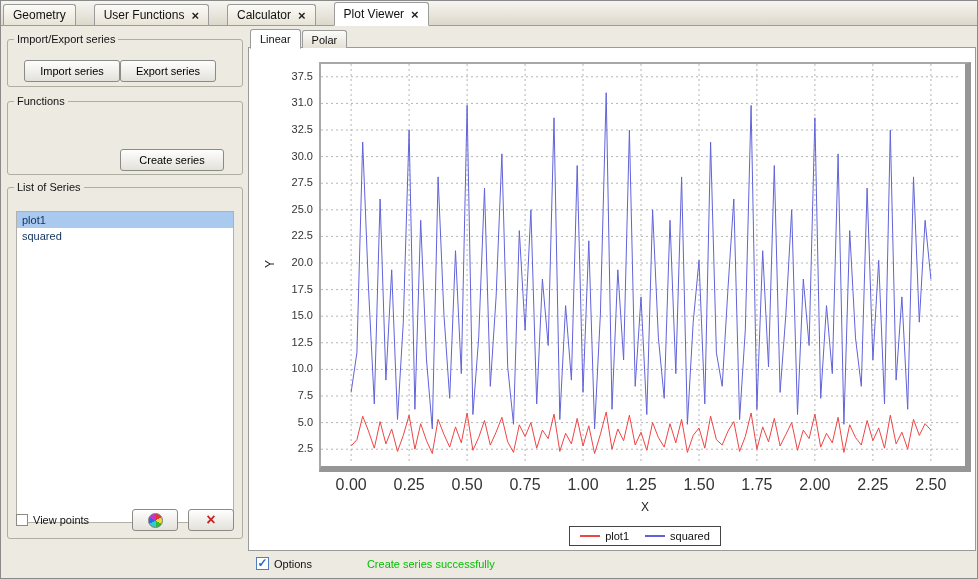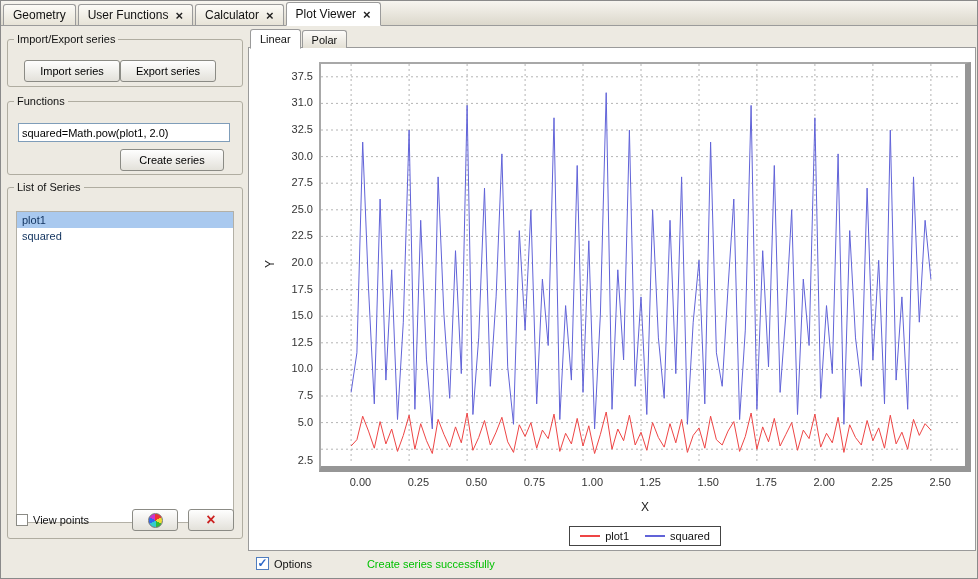--- a/index.html
+++ b/index.html
@@ -7,7 +7,7 @@
   .app { position:relative; width:978px; height:579px; background:#edeae2; border:1px solid #8a8a8a; overflow:hidden; font-size:12px; color:#111; }
 
   
-  .tabbar { position:absolute; top:0; left:0; right:0; height:25px; background:linear-gradient(#f7f5f0,#dcd8cc); border-bottom:1px solid #9b9b9b; display:flex; align-items:flex-end; padding-left:2px; }
+  .tabbar { position:absolute; top:0; left:0; right:0; height:25px; background:linear-gradient(#f7f5f0,#dcd8cc); border-bottom:1px solid #9b9b9b; display:flex; align-items:flex-end; padding-left:2px;gap:16px; }
   .wtab { position:relative; height:21px; display:flex; align-items:center; padding:0 9px; border:1px solid #9b9b9b; border-bottom:none; border-radius:3px 3px 0 0; background:linear-gradient(#fcfbf7,#e7e3d7); margin-right:2px; font-size:12px; cursor:default; white-space:nowrap; }
   .wtab.active { height:24px; background:#fff; z-index:3; margin-bottom:-1px; border-bottom:1px solid #fff; }
   .wtab .close { margin-left:7px; font-weight:bold; font-size:13px; line-height:13px; color:#222; }

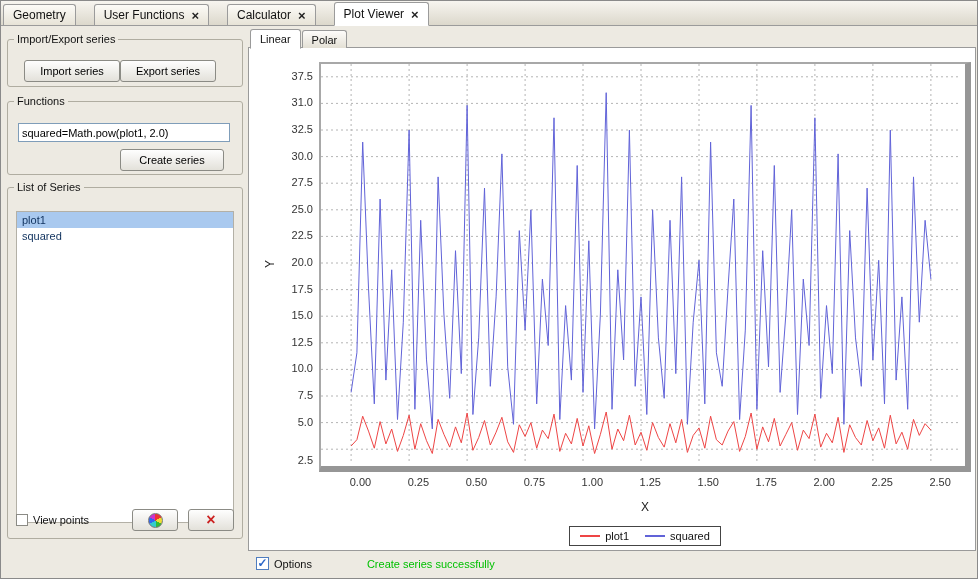--- a/index.html
+++ b/index.html
@@ -90,7 +90,6 @@
 
     <fieldset class="fs-func">
       <legend>Functions</legend>
-      <input class="expr-input" type="text" value="squared=Math.pow(plot1, 2.0)" style="">
       <button class="btn btn-create">Create series</button>
     </fieldset>
 

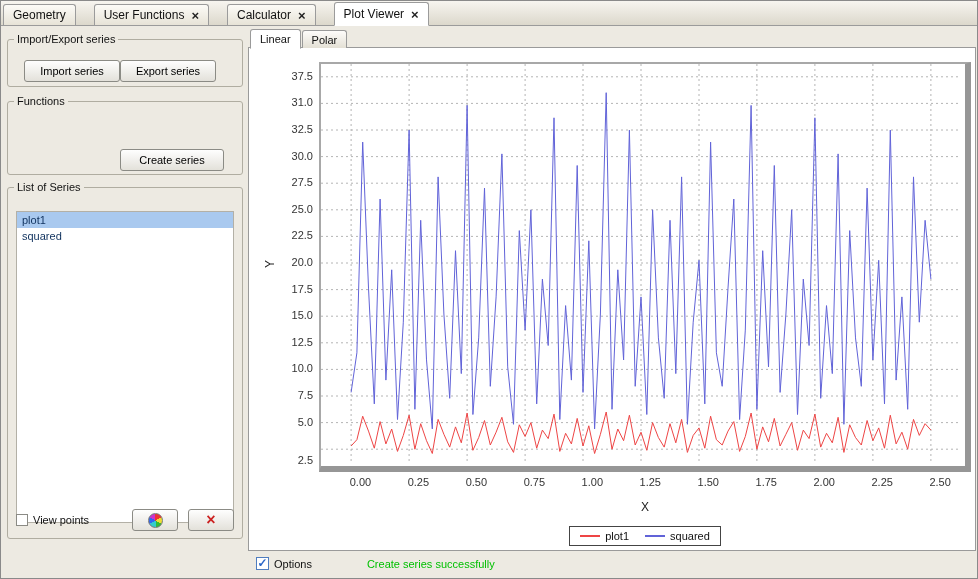--- a/index.html
+++ b/index.html
@@ -178,7 +178,7 @@
         <div class="xtick" style="left: 545.913px;">2.00</div>
         <div class="xtick" style="left: 603.884px;">2.25</div>
         <div class="xtick" style="left: 661.855px;">2.50</div>
-        <div class="ytick" style="top: 394.23px; margin-top: 12px;">2.5</div>
+        <div class="ytick" style="top: 394.23px;">2.5</div>
         <div class="ytick" style="top: 367.626px;">5.0</div>
         <div class="ytick" style="top: 341.021px;">7.5</div>
         <div class="ytick" style="top: 314.417px;">10.0</div>

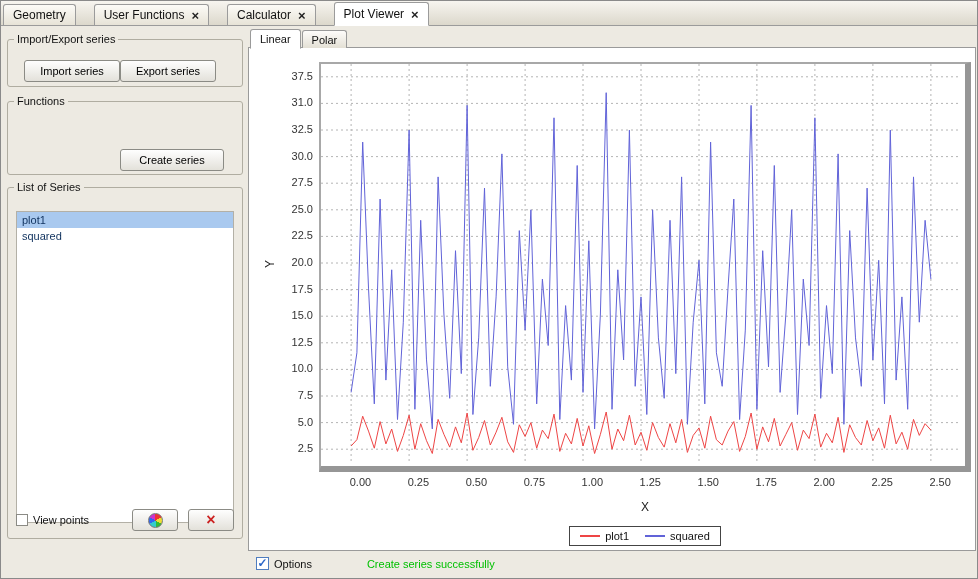--- a/index.html
+++ b/index.html
@@ -44,7 +44,7 @@
   .plot-frame { position:absolute; left:70px; top:14px; width:652px; height:410px; background:#fff; border:2px solid #a8a8a8; border-right:6px solid #969696; border-bottom:6px solid #969696; }
   .plot-frame svg { display:block; }
   .grid { stroke:#b4b4b4; stroke-width:1; stroke-dasharray:2 3; }
-  .xtick { position:absolute; top:428px; width:40px; text-align:right; font-size:11px; color:#333; }
+  .xtick { position:absolute; top:428px; width:40px; text-align:center; font-size:16px; color:#333; }
   .ytick { position:absolute; left:18px; width:46px; text-align:right; font-size:11px; color:#333; }
   .xlabel { position:absolute; left:70px; width:652px; top:452px; text-align:center; font-size:12px; color:#222; }
   .ylabel { position:absolute; left:14px; top:206px; width:14px; font-size:12px; color:#222; transform:rotate(-90deg); }

